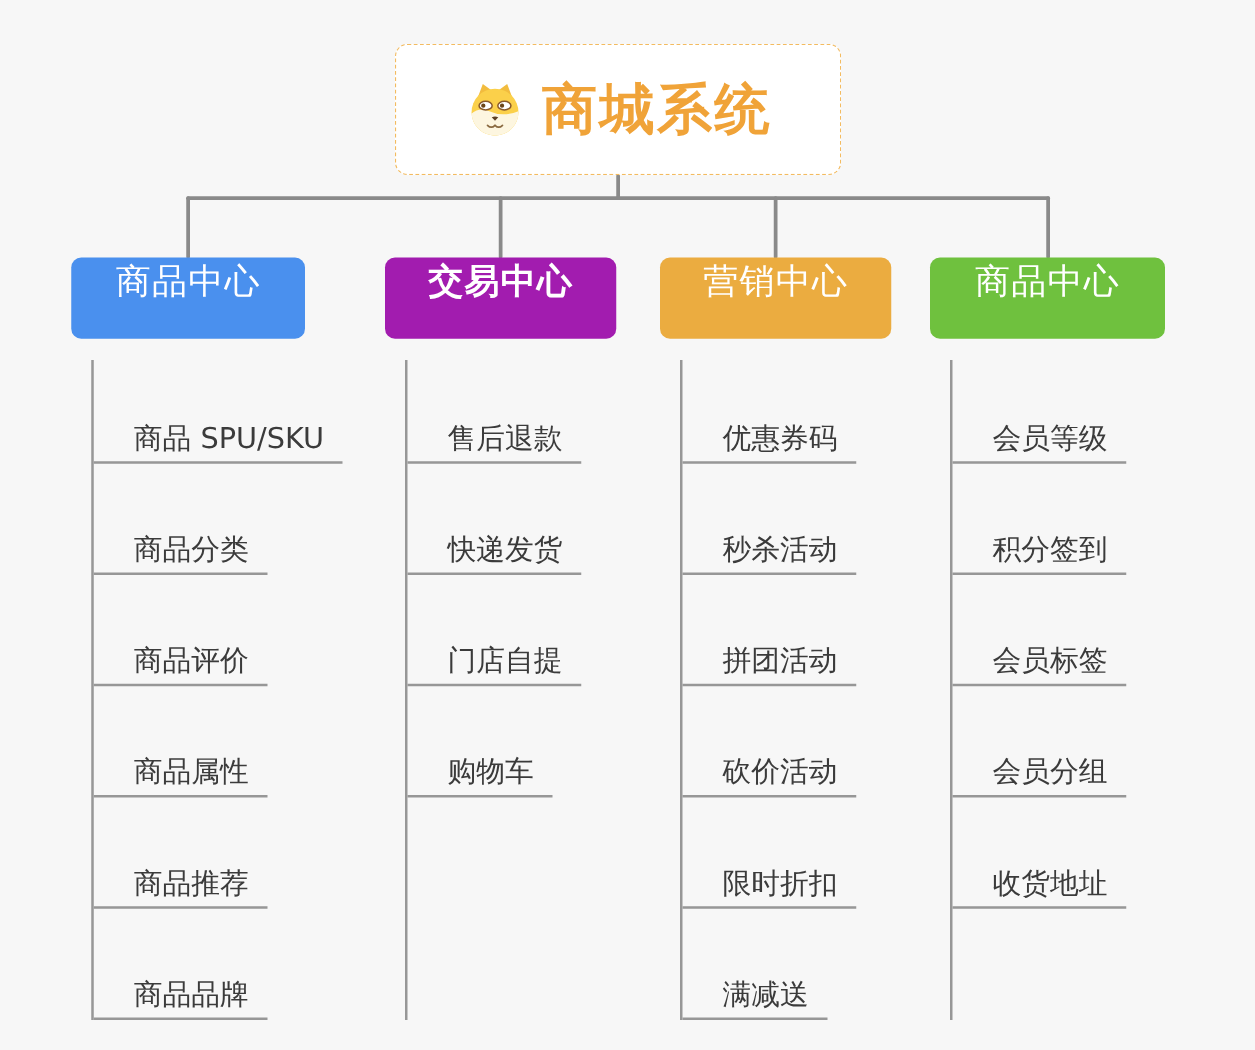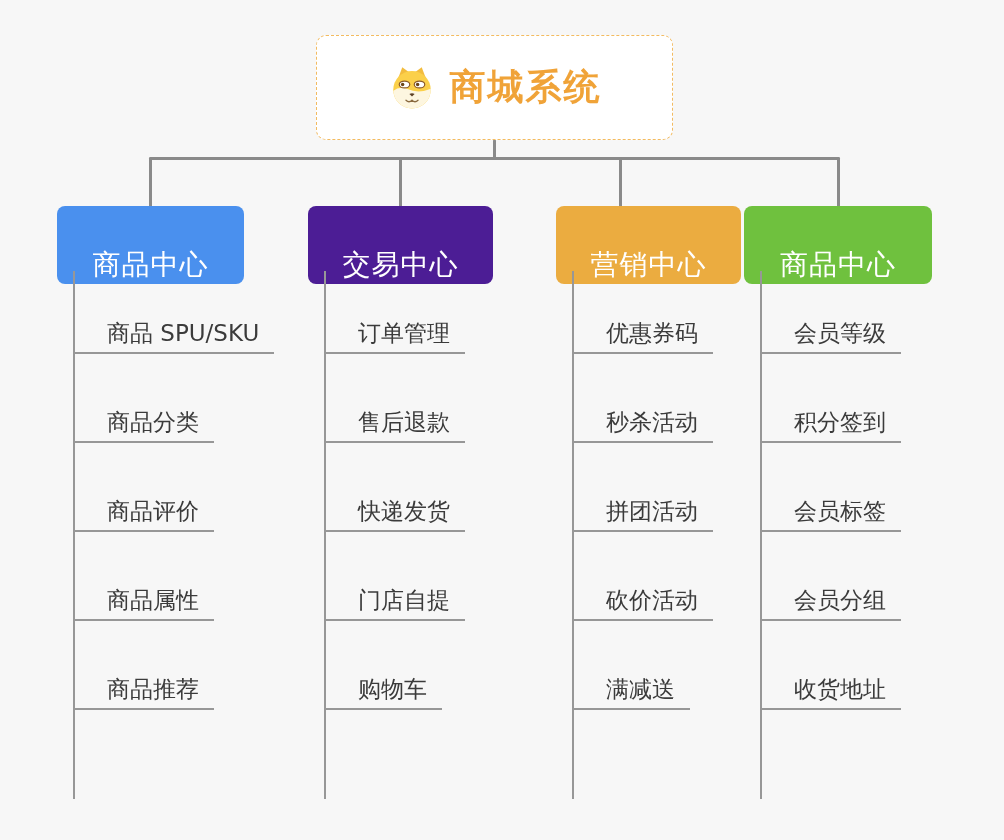--- a/index.html
+++ b/index.html
@@ -31,7 +31,7 @@
     display:flex; align-items:center; justify-content:center; gap:14px;
   }
   .root-title {
-    font-size:36px; font-weight:600; color:#f0a338; letter-spacing:2px;
+    font-size:44px; font-weight:600; color:#f0a338; letter-spacing:2px;
   }
   .dog-icon { width:48px; height:45px; display:block; }
 

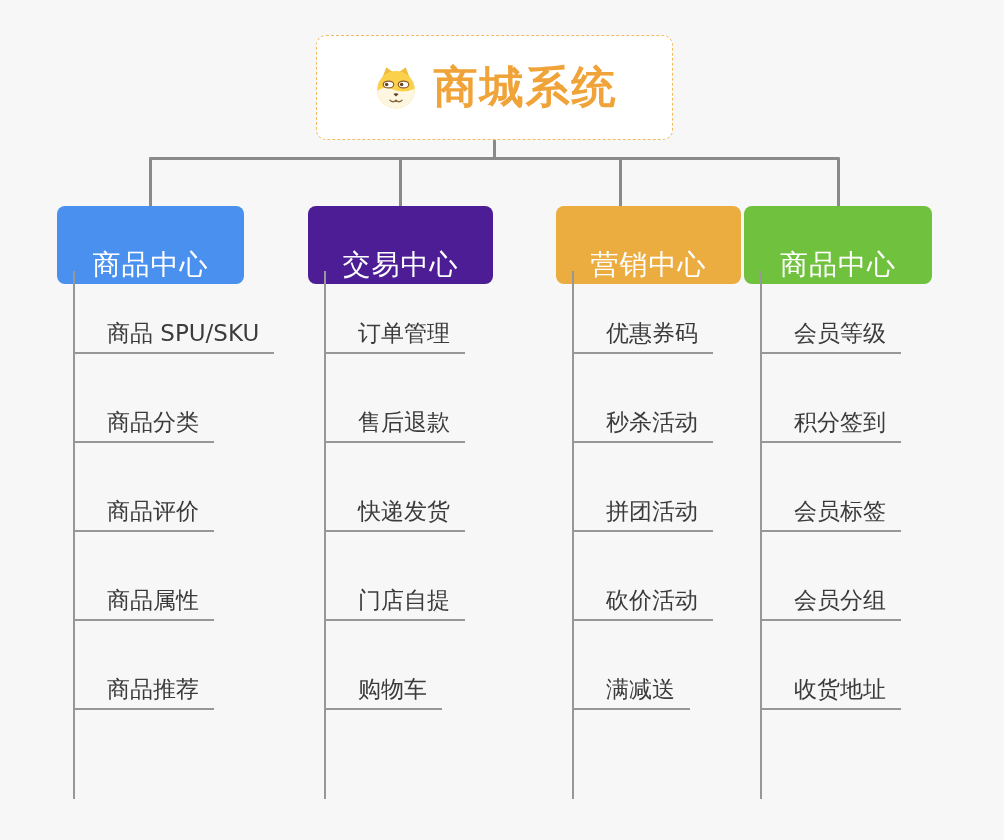--- a/index.html
+++ b/index.html
@@ -43,10 +43,10 @@
   .b3 { left:744px; width:188px; }
 
   .branch-box {
-    width:100%; height:78px; box-sizing:border-box;
+    width:100%; height:65px; box-sizing:border-box;
     border-radius:8px;
     color:#ffffff; font-size:28px; letter-spacing:1px;
-    display:flex; align-items:flex-end; justify-content:center;
+    display:flex; align-items:flex-start; justify-content:center;
   }
 
   .children {

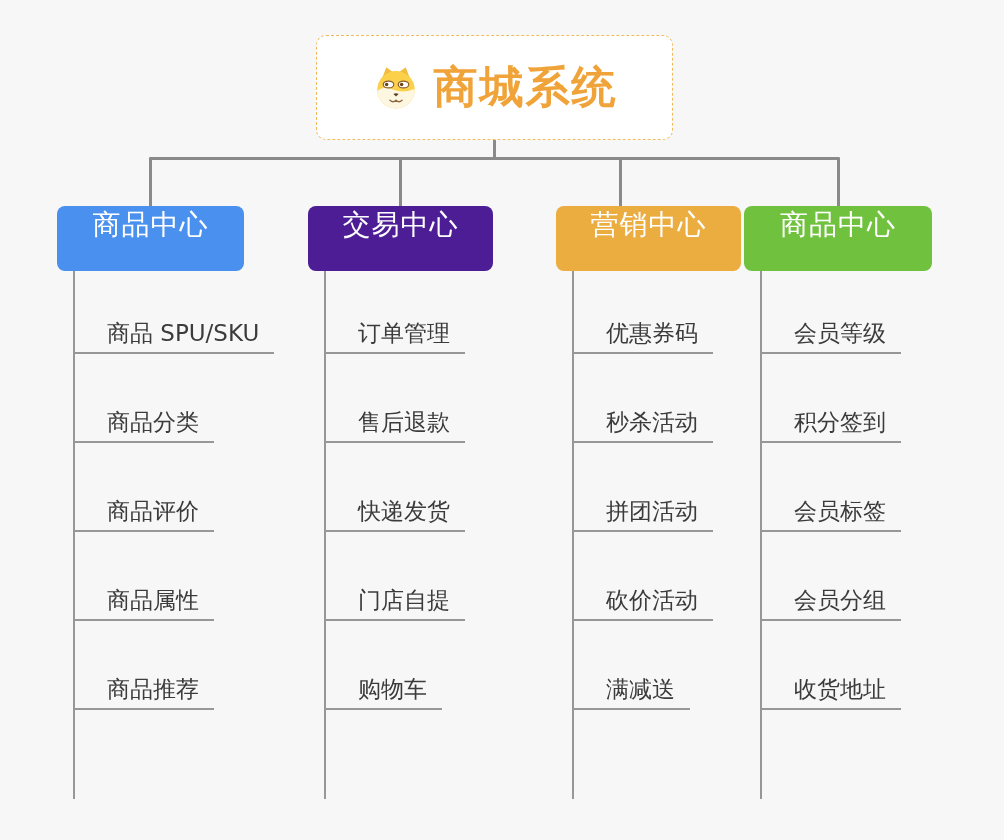--- a/index.html
+++ b/index.html
@@ -122,7 +122,7 @@
   </div>
 
   <div class="branch b1">
-    <div class="branch-box" style="background-color: #4c1d95;">
+    <div class="branch-box" style="background-color: #a21caf; font-weight: bold;">
       <span>交易中心</span>
     </div>
     <div class="children">

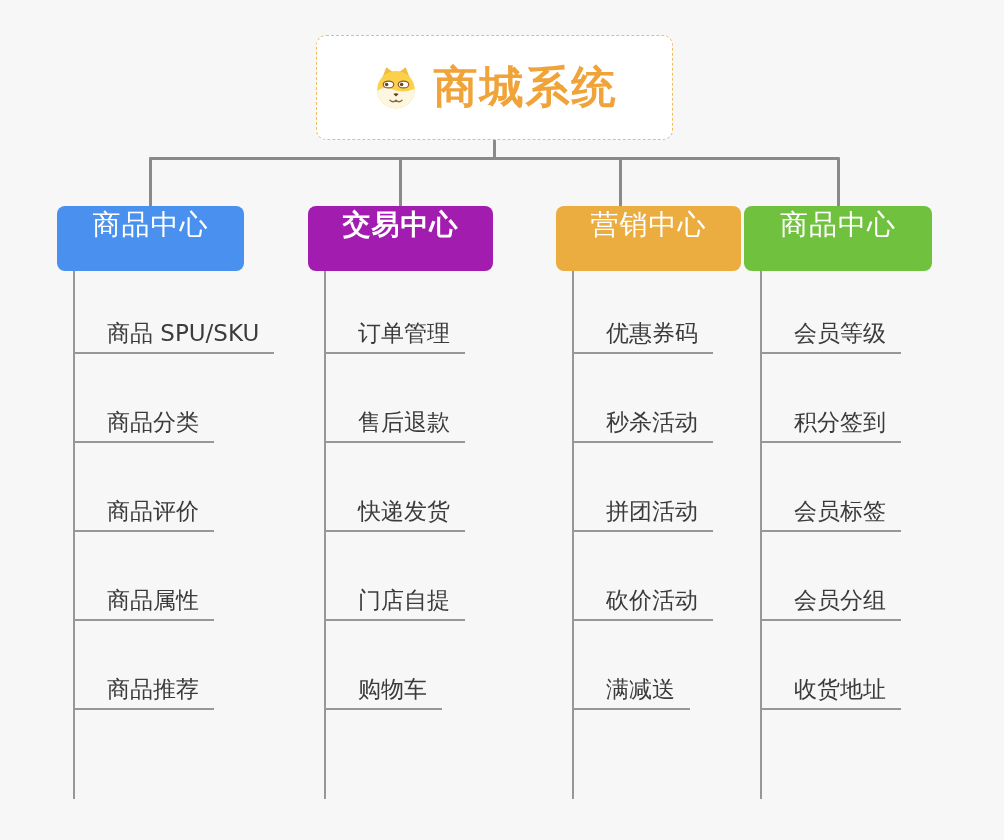--- a/index.html
+++ b/index.html
@@ -39,7 +39,7 @@
   .branch { position:absolute; top:206px; }
   .b0 { left:57px;  width:187px; }
   .b1 { left:308px; width:185px; }
-  .b2 { left:528px; width:185px;margin-left:28px; }
+  .b2 { left:528px; width:185px; }
   .b3 { left:744px; width:188px; }
 
   .branch-box {

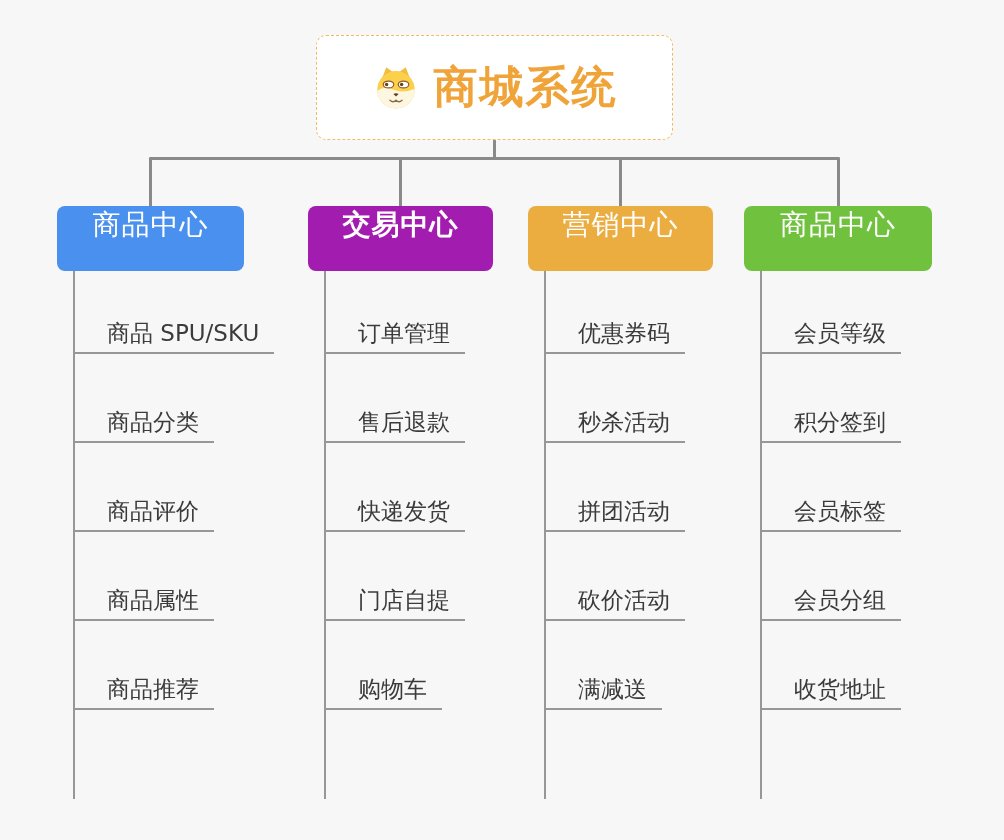--- a/index.html
+++ b/index.html
@@ -50,7 +50,7 @@
   }
 
   .children {
-    position:absolute; left:16px; top:65px; height:528px;
+    position:absolute; left:16px; top:82px; height:528px;
     border-left:2px solid #979797;
     display:flex; flex-direction:column; align-items:flex-start;text-align:right;
   }

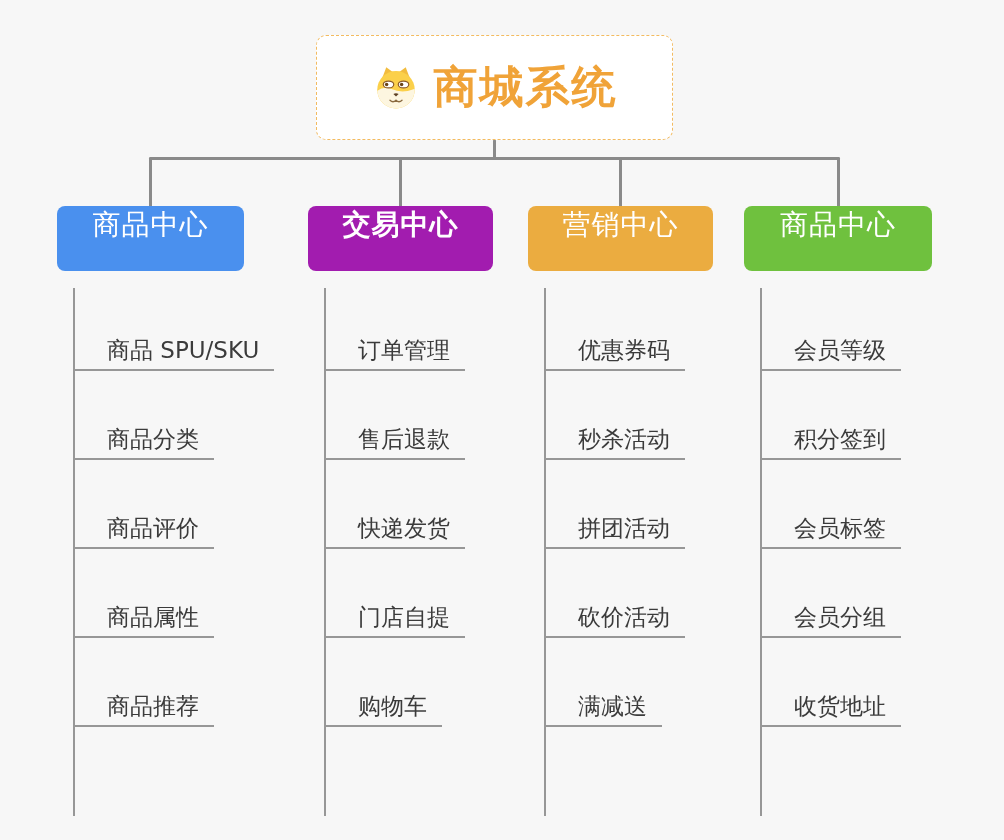--- a/index.html
+++ b/index.html
@@ -127,9 +127,6 @@
     </div>
     <div class="children">
       <div class="child">
-          <span>订单管理</span>
-        </div>
-      <div class="child">
           <span>售后退款</span>
         </div>
       <div class="child">

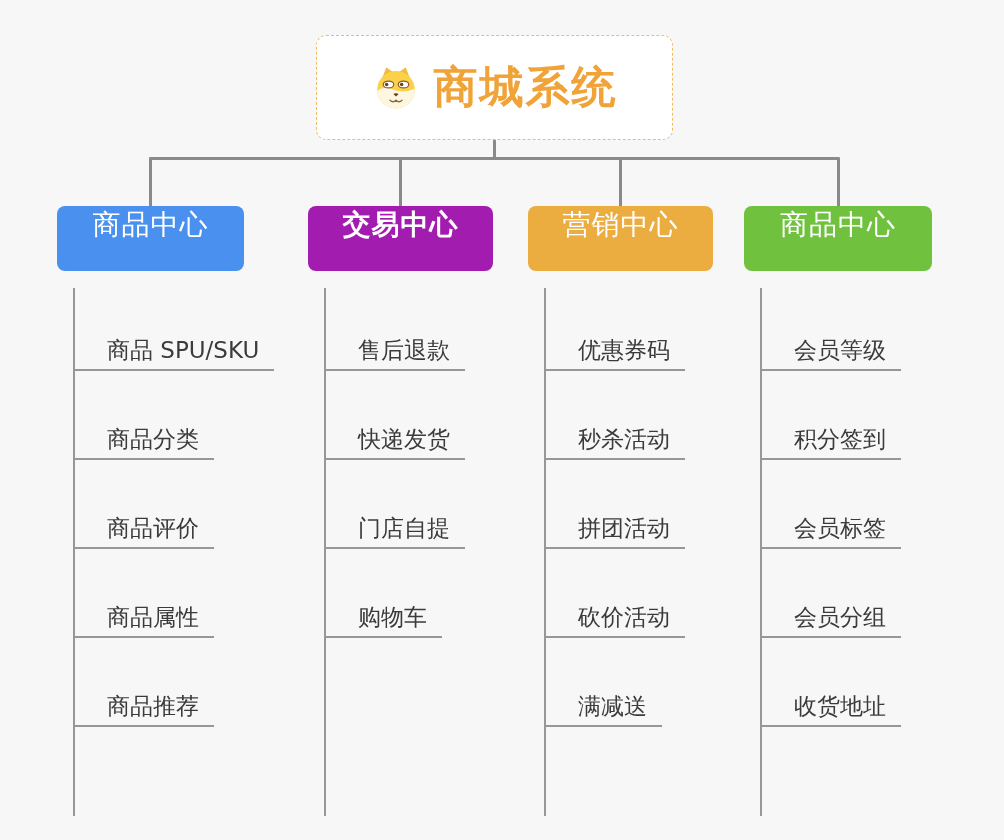--- a/index.html
+++ b/index.html
@@ -159,6 +159,9 @@
           <span>砍价活动</span>
         </div>
       <div class="child">
+          <span>限时折扣</span>
+        </div>
+      <div class="child">
           <span>满减送</span>
         </div>
     </div>

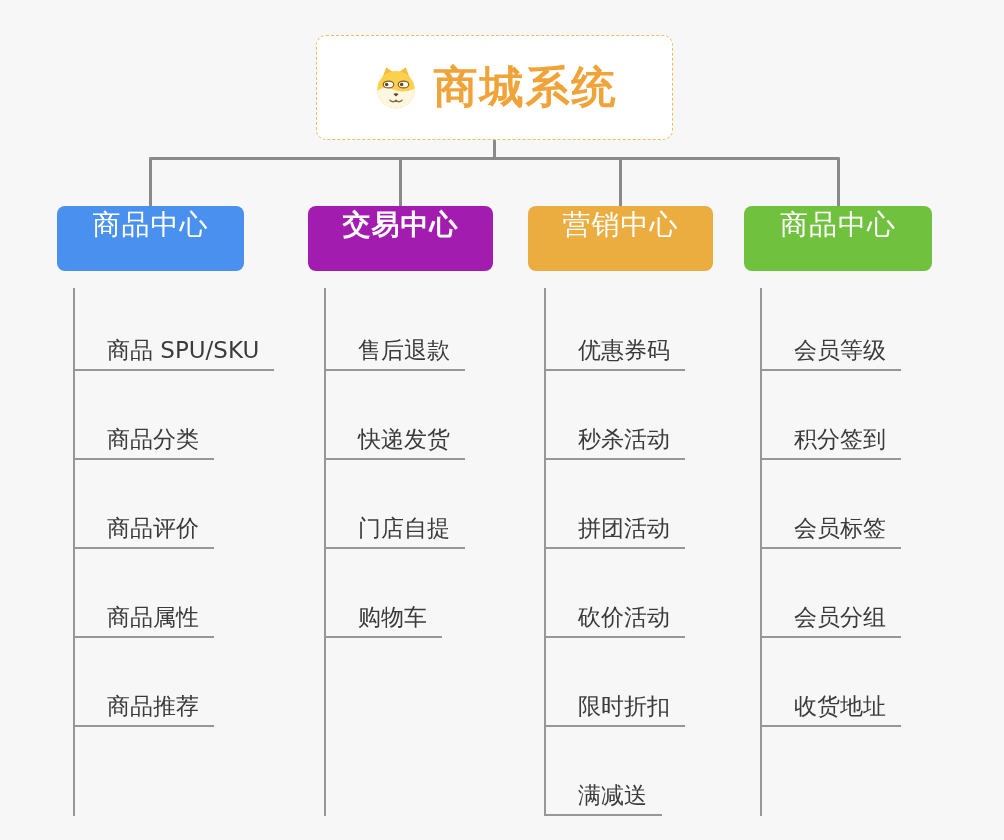--- a/index.html
+++ b/index.html
@@ -118,6 +118,9 @@
       <div class="child">
           <span>商品推荐</span>
         </div>
+      <div class="child">
+          <span>商品品牌</span>
+        </div>
     </div>
   </div>
 

